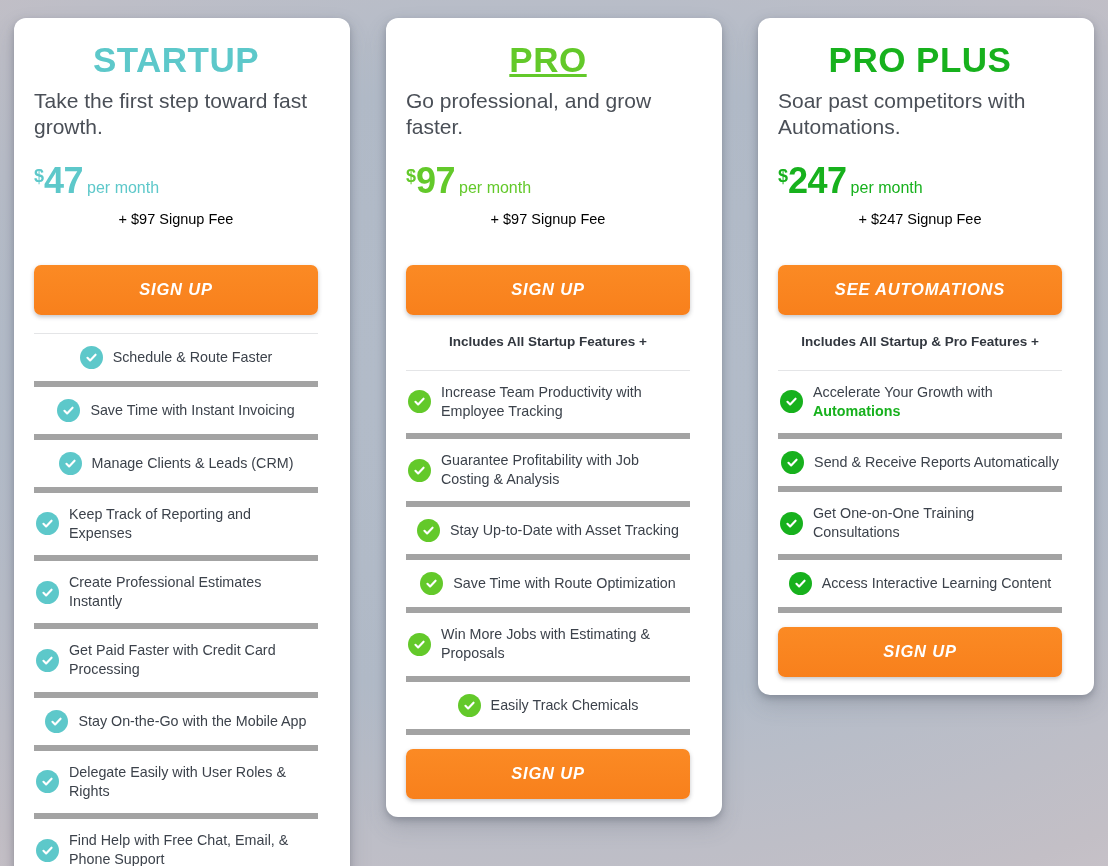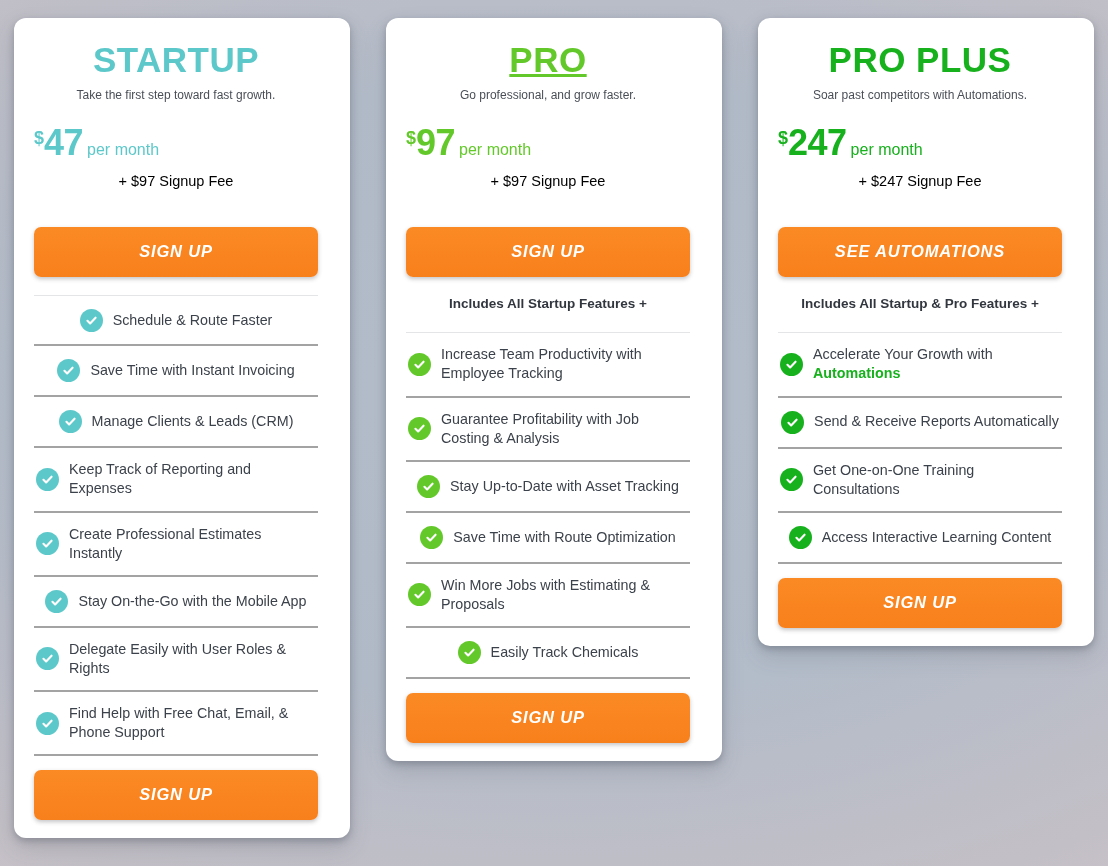--- a/index.html
+++ b/index.html
@@ -54,8 +54,7 @@
   .plan-title.green-dark { color: #17b11d; }
 
   .plan-tagline {
-    text-align: center;
-    font-size: 12px;
+    font-size: 21px;
     color: #4a4f57;
     margin-bottom: 22px;
     line-height: 1.25;

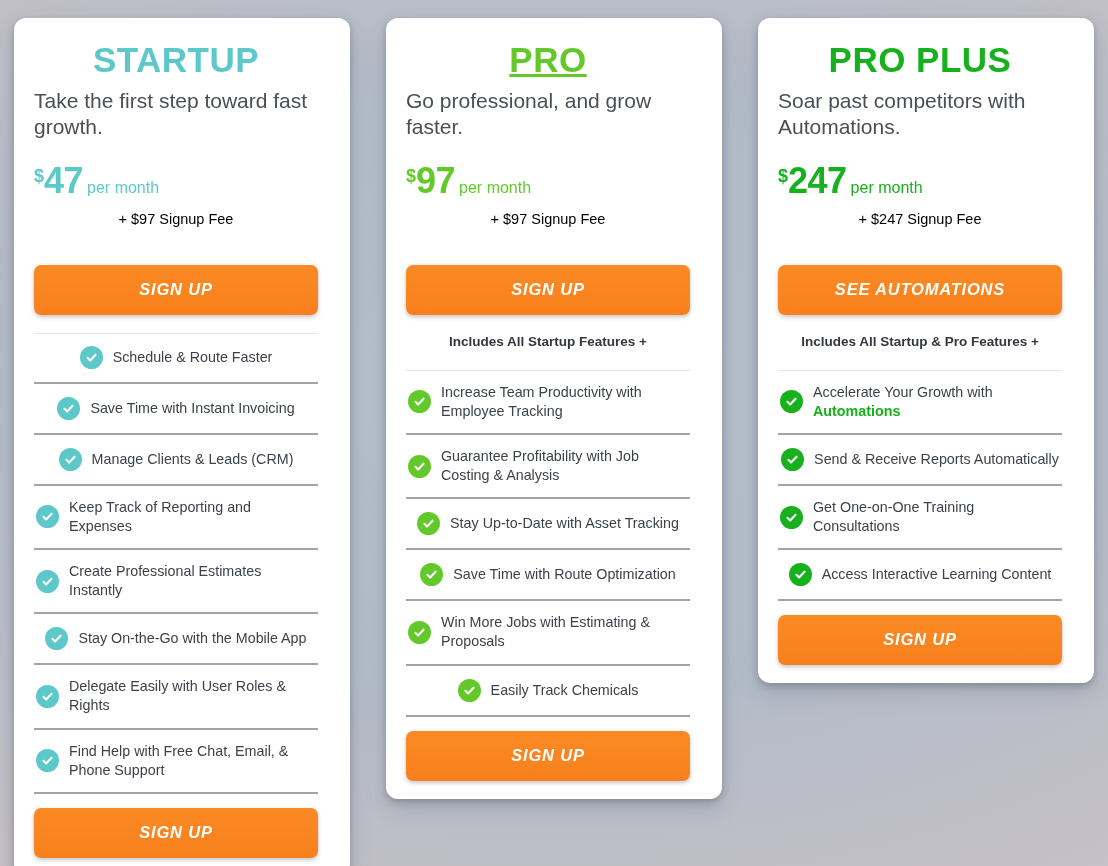--- a/index.html
+++ b/index.html
@@ -136,7 +136,7 @@
     align-items: center;
     gap: 10px;
     padding: 12px 2px 12px 2px;
-    border-bottom: 2px solid #a3a3a3;
+    border-bottom: 6px solid #a3a3a3;
     min-height: 51px;
   }
   .feature-item:first-child { border-top: 1px solid #e4e5e7; }

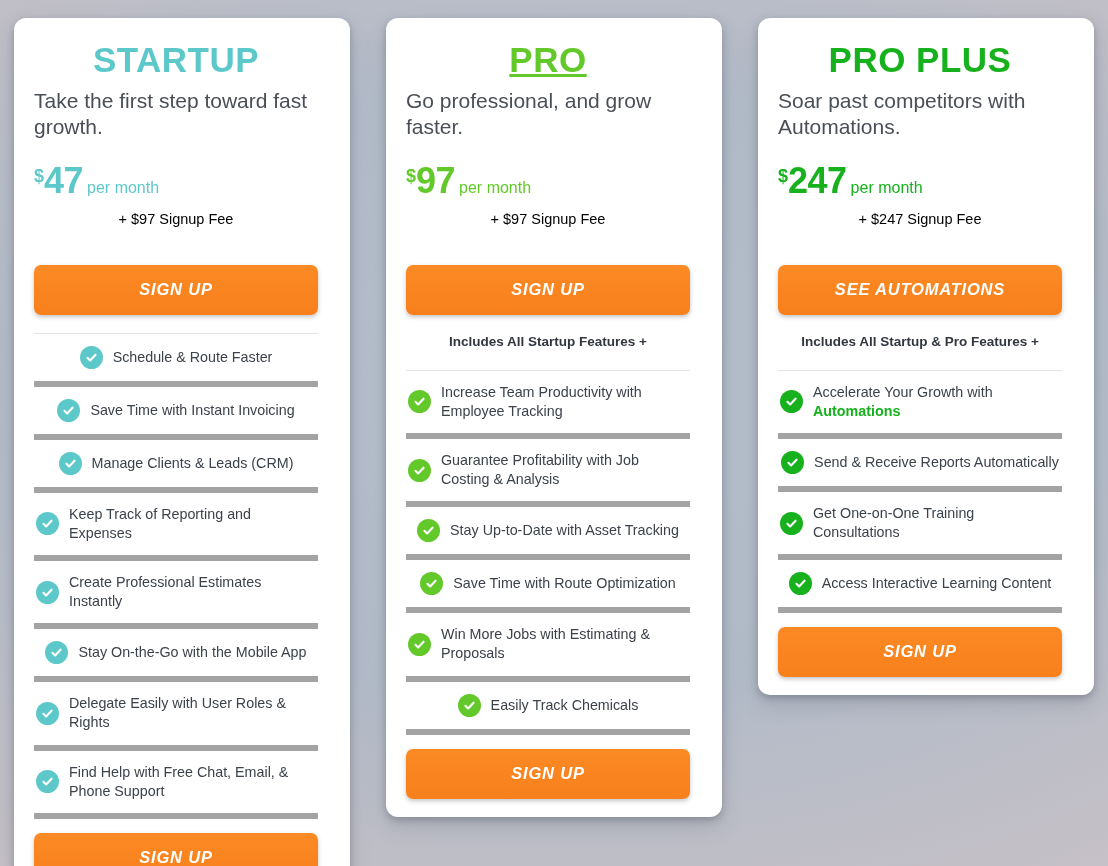--- a/index.html
+++ b/index.html
@@ -229,6 +229,14 @@
               <path d="M3 8.4 L6.3 11.6 L13 4.6" stroke="#ffffff" stroke-width="2.6" fill="none" stroke-linecap="round" stroke-linejoin="round"></path>
             </svg>
         </span>
+        <span class="feature-text">Get Paid Faster with Credit Card Processing</span>
+      </li>
+      <li class="feature-item center">
+        <span class="check-icon teal">
+          <svg width="13" height="13" viewBox="0 0 16 16">
+              <path d="M3 8.4 L6.3 11.6 L13 4.6" stroke="#ffffff" stroke-width="2.6" fill="none" stroke-linecap="round" stroke-linejoin="round"></path>
+            </svg>
+        </span>
         <span class="feature-text">Stay On-the-Go with the Mobile App</span>
       </li>
       <li class="feature-item center">

